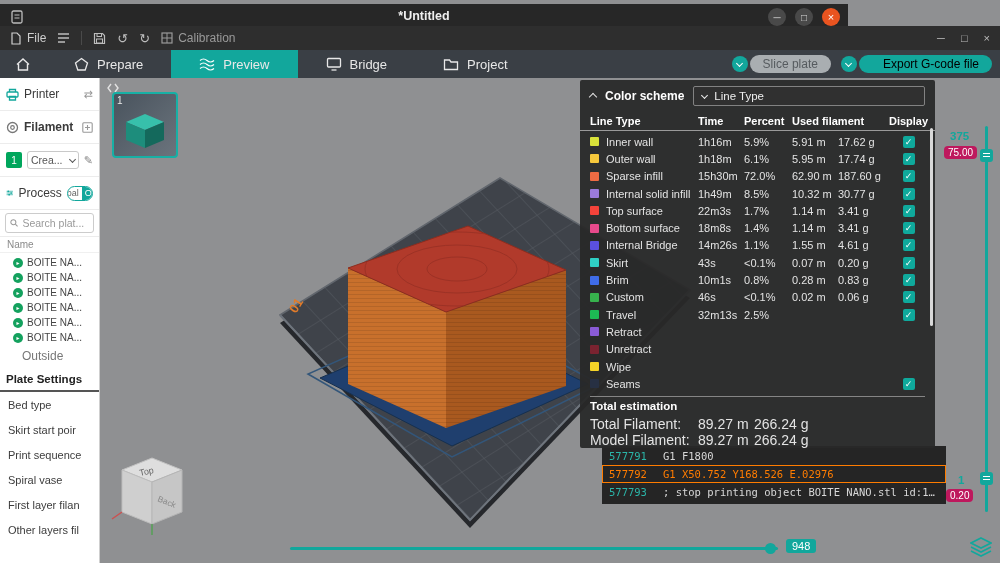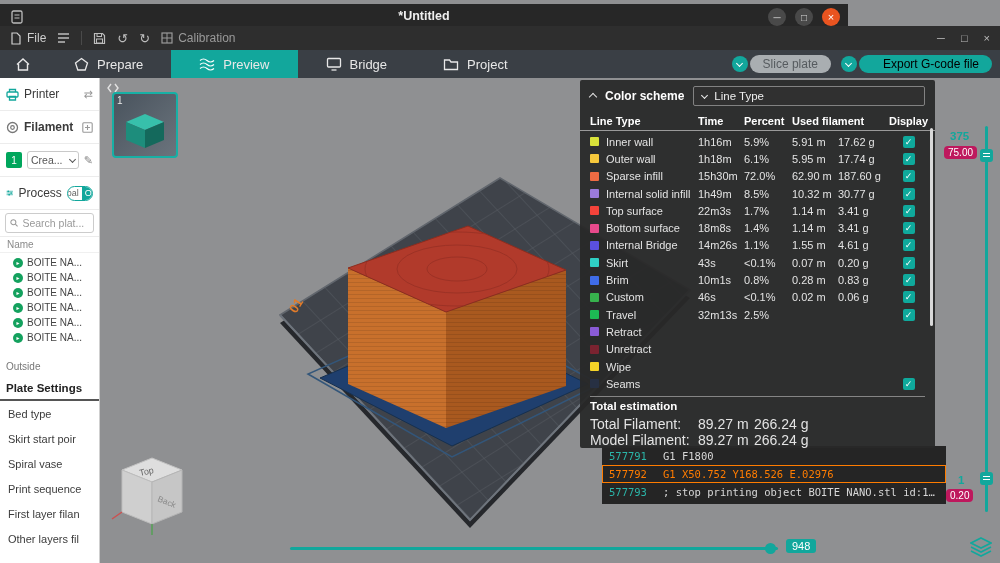--- a/index.html
+++ b/index.html
@@ -63,7 +63,7 @@
   .tree{padding:2px 0 2px 13px;}
   .obj{display:flex;align-items:center;gap:4px;font-size:10px;color:#444;height:15px;white-space:nowrap;overflow:hidden;}
   .objicon{width:10px;height:10px;min-width:10px;border-radius:50%;background:#14a15e;color:#fff;font-size:6px;line-height:10px;text-align:center;}
-  .outside{font-size:10px;color:#777;padding:2px 6px 4px;margin-top:12px;}
+  .outside{font-size:12px;color:#777;padding:2px 22px 4px;}
   .ps-title{font-size:11.5px;font-weight:bold;color:#222;padding:6px 6px 5px;border-bottom:2px solid #555;}
   .ps-item{height:25px;display:flex;align-items:center;font-size:11px;color:#3c3c3c;padding:0 8px;white-space:nowrap;overflow:hidden;}
 

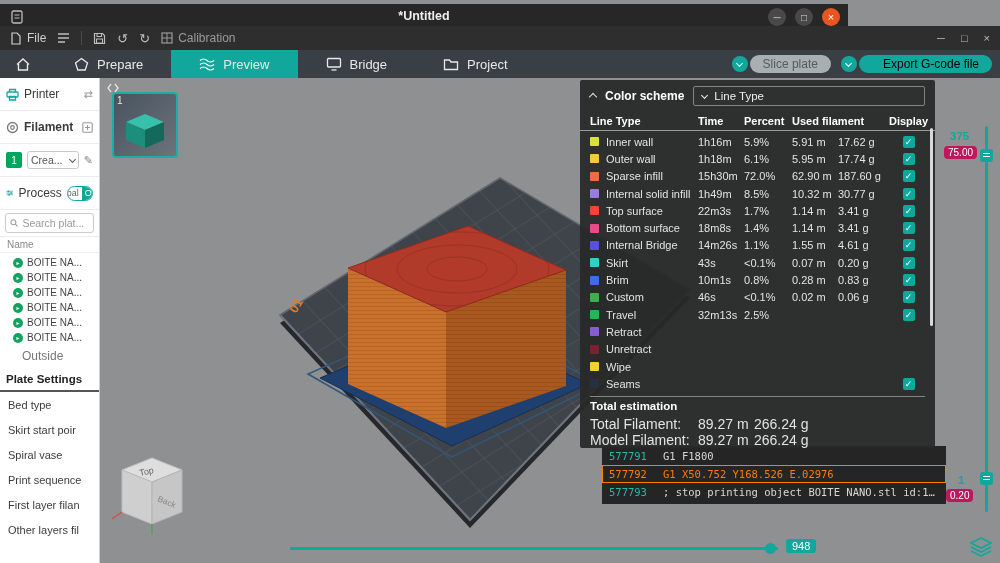--- a/index.html
+++ b/index.html
@@ -305,9 +305,9 @@
 
       <div class="ps-item">Skirt start poir</div>
 
+      <div class="ps-item">Print sequence</div>
+
       <div class="ps-item">Spiral vase</div>
-
-      <div class="ps-item">Print sequence</div>
 
       <div class="ps-item">First layer filan</div>
 

